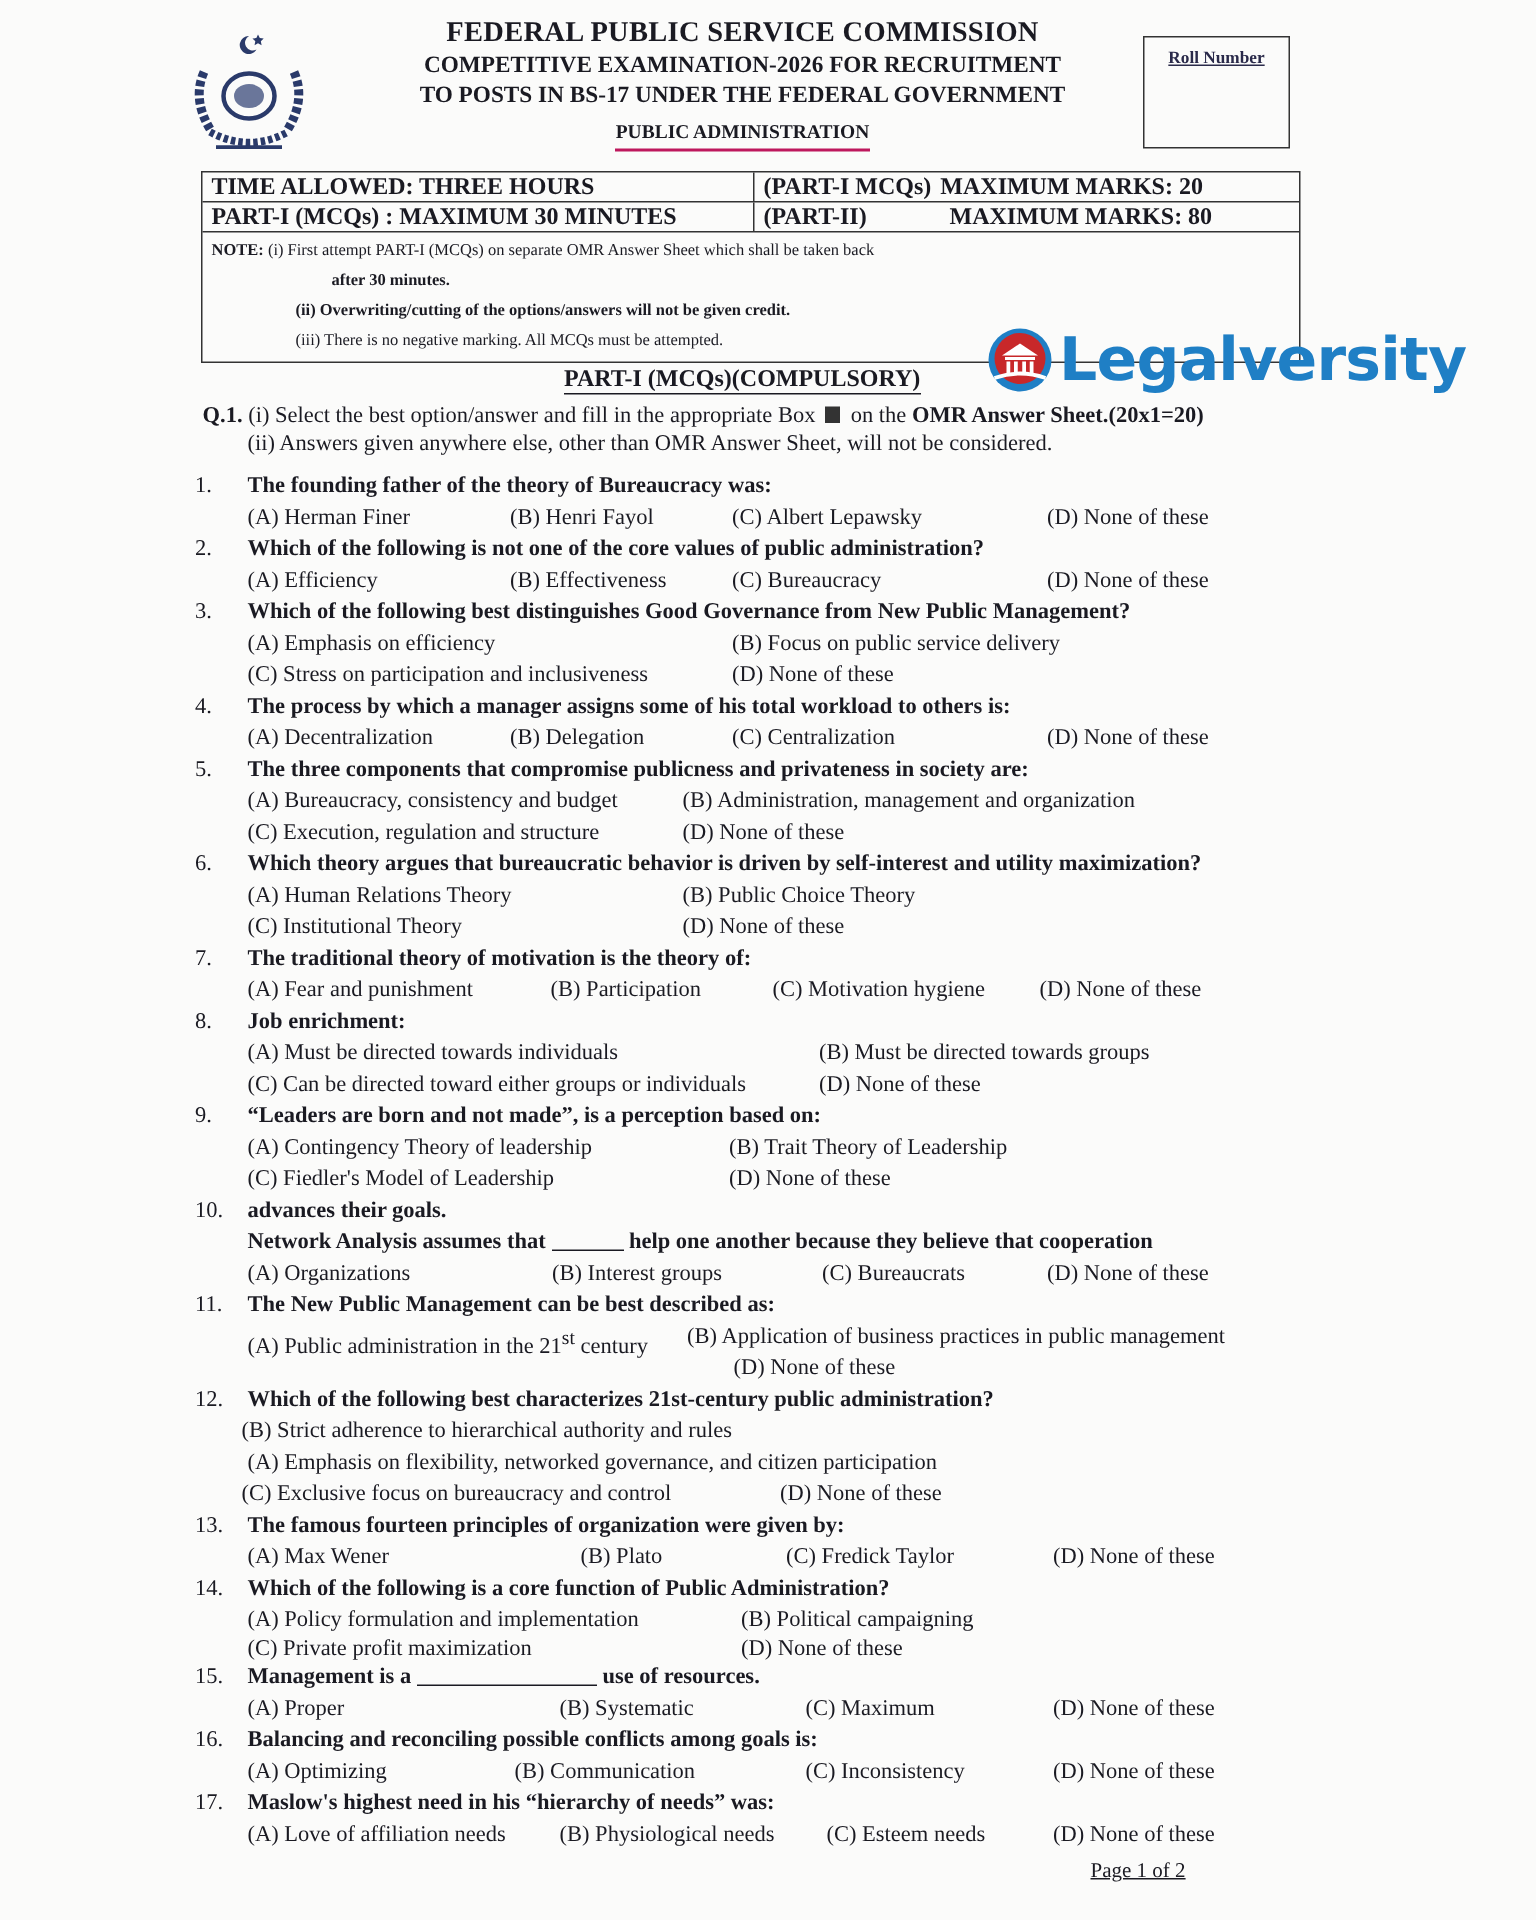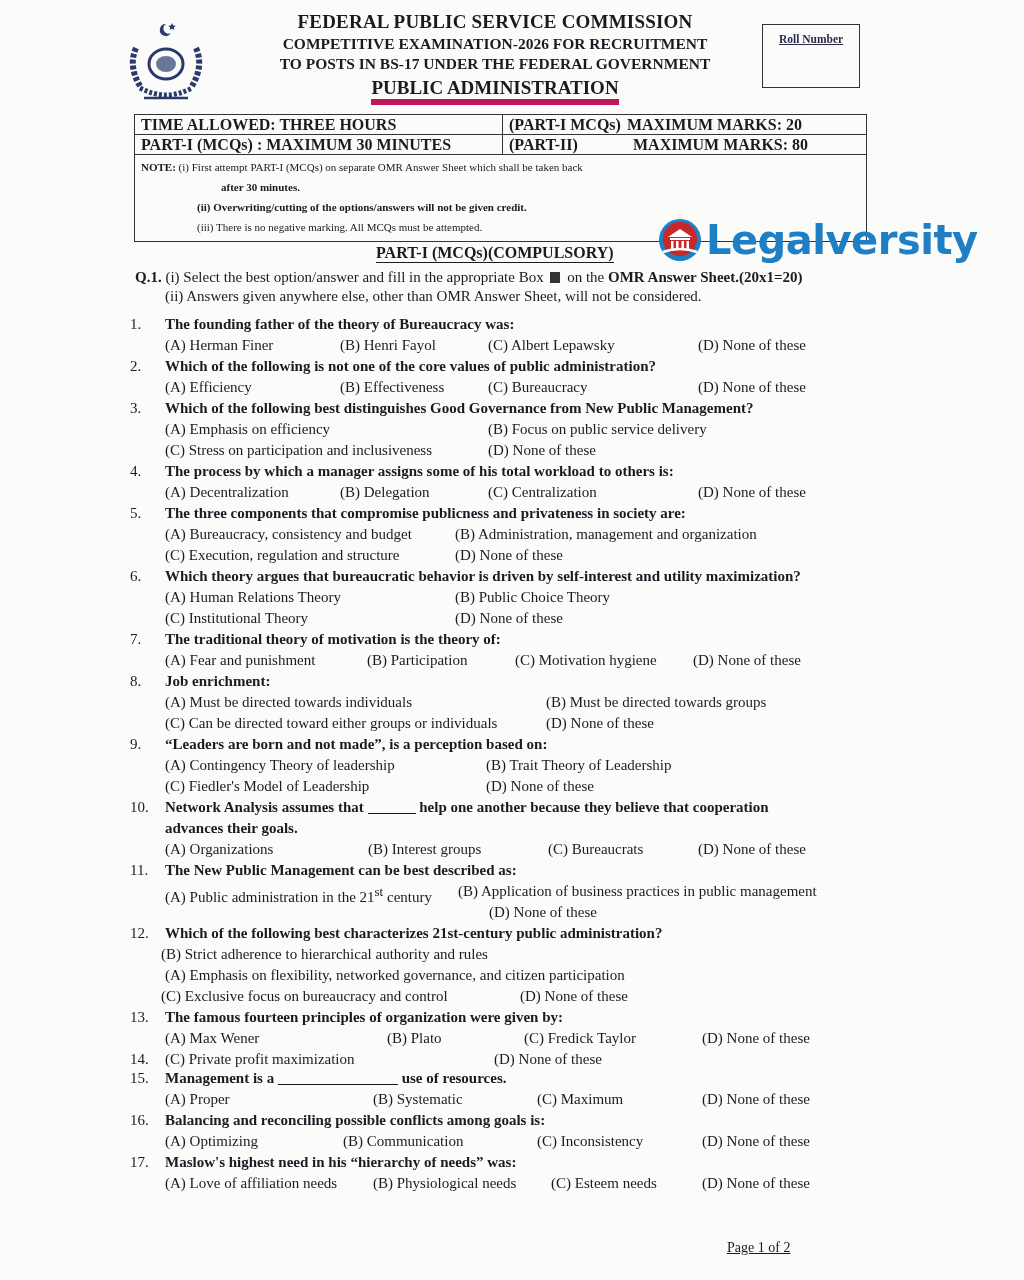--- a/index.html
+++ b/index.html
@@ -19,7 +19,7 @@
     .hdr .l2, .hdr .l3 { font-size: 15.5px; line-height: 20px; }
     .hdr .subject { font-size: 19px; line-height: 26px; margin-top: 3px; display: inline-block; border-bottom: 6px solid #be185d; line-height: 22px; }
 
-    .roll-box { position: absolute; left: 762px; top: 24px; width: 98px; height: 64px; border: 1.5px solid #333; }
+    .roll-box { position: absolute; left: 762px; top: 24px; width: 98px; height: 75px; border: 1.5px solid #333; }
     .roll-box span { display: block; text-align: center; margin-top: 8px; font-size: 11.5px; font-weight: bold; text-decoration: underline; color: #2a2a4a; }
 
     

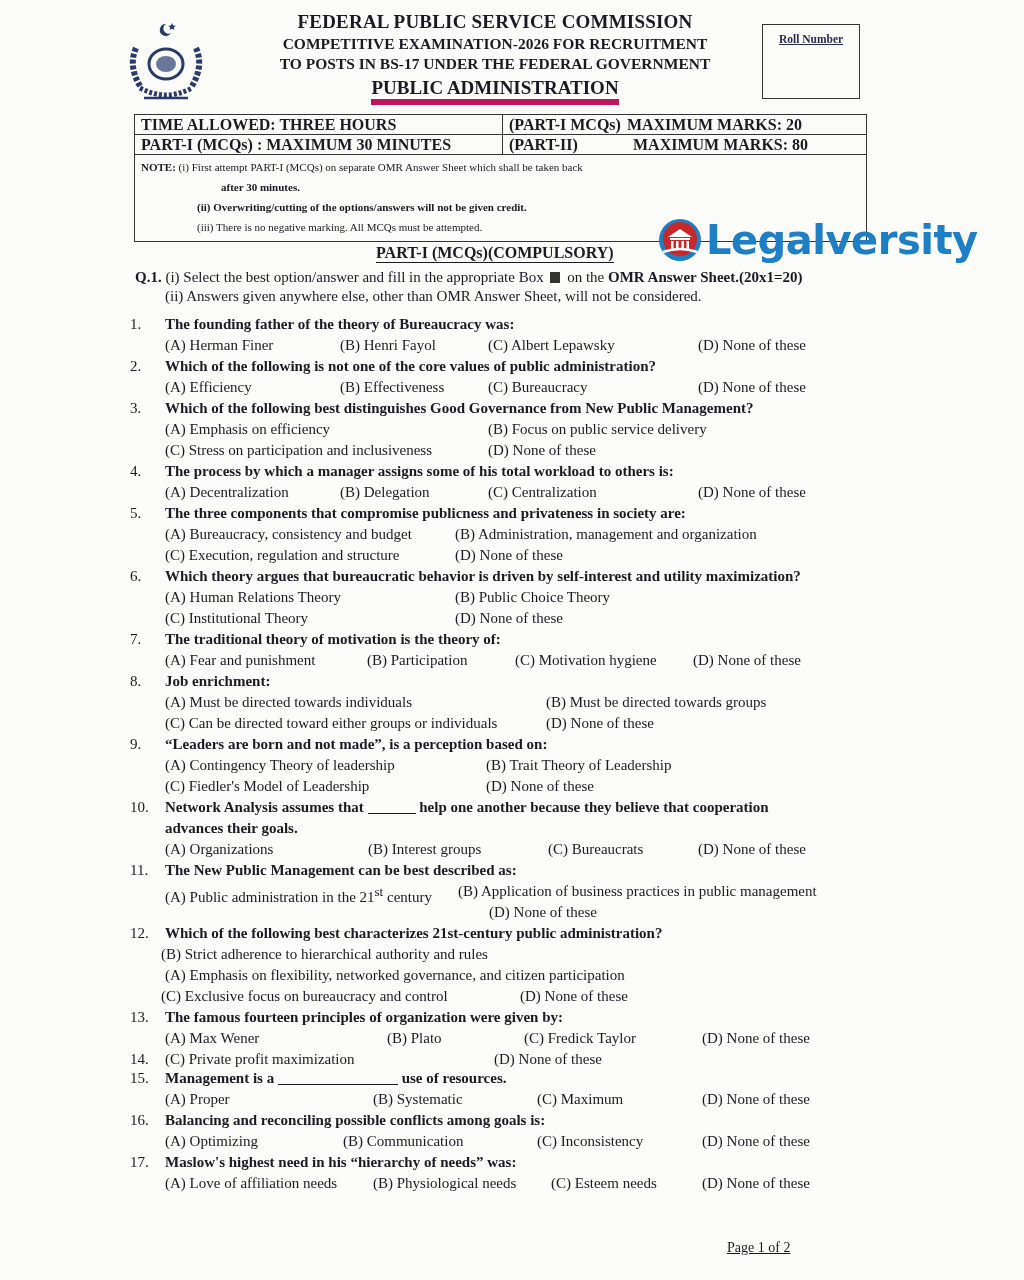--- a/index.html
+++ b/index.html
@@ -17,7 +17,7 @@
     .hdr { position: absolute; left: 240px; top: 10px; width: 510px; text-align: center; font-weight: bold; }
     .hdr .l1 { font-size: 19px; letter-spacing: 0.2px; line-height: 24px; }
     .hdr .l2, .hdr .l3 { font-size: 15.5px; line-height: 20px; }
-    .hdr .subject { font-size: 19px; line-height: 26px; margin-top: 3px; display: inline-block; border-bottom: 6px solid #be185d; line-height: 22px; }
+    .hdr .subject { font-size: 13px; line-height: 26px; margin-top: 3px; display: inline-block; border-bottom: 2px solid #be185d; line-height: 22px; }
 
     .roll-box { position: absolute; left: 762px; top: 24px; width: 98px; height: 75px; border: 1.5px solid #333; }
     .roll-box span { display: block; text-align: center; margin-top: 8px; font-size: 11.5px; font-weight: bold; text-decoration: underline; color: #2a2a4a; }

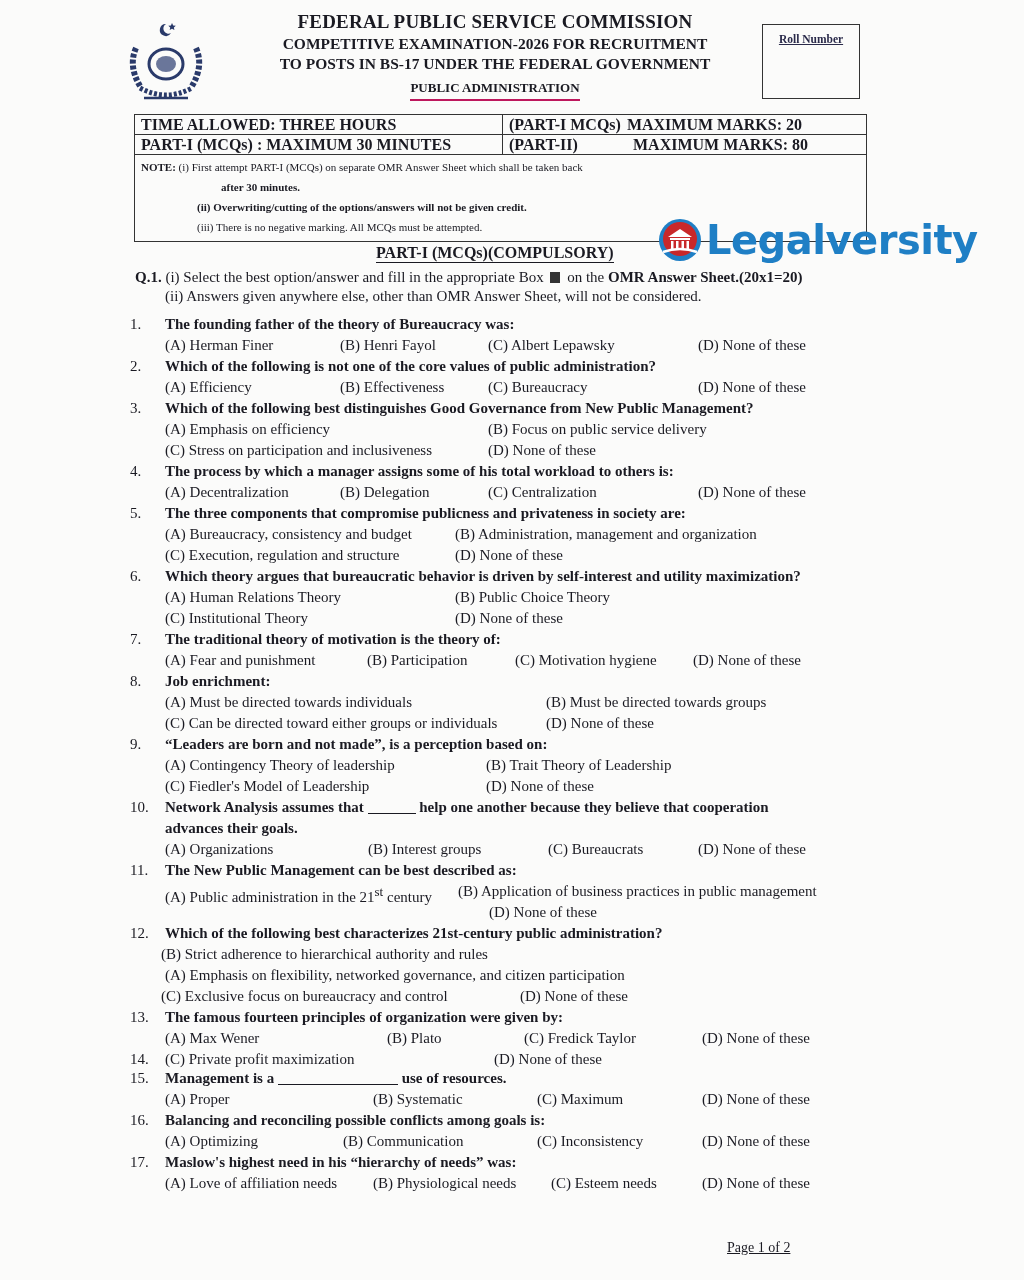--- a/index.html
+++ b/index.html
@@ -247,12 +247,12 @@
 
     <div class="q">
       <span class="num">10.</span>
+      <div class="stem">advances their goals.</div>
       <div class="stem">
         <span>Network Analysis assumes that</span>
         <span class="blank" style="width:48px"></span>
         <span>help one another because they believe that cooperation</span>
       </div>
-      <div class="stem">advances their goals.</div>
       <div class="opts">
         <span style="left:0">(A) Organizations</span>
         <span style="left:203px">(B) Interest groups</span>

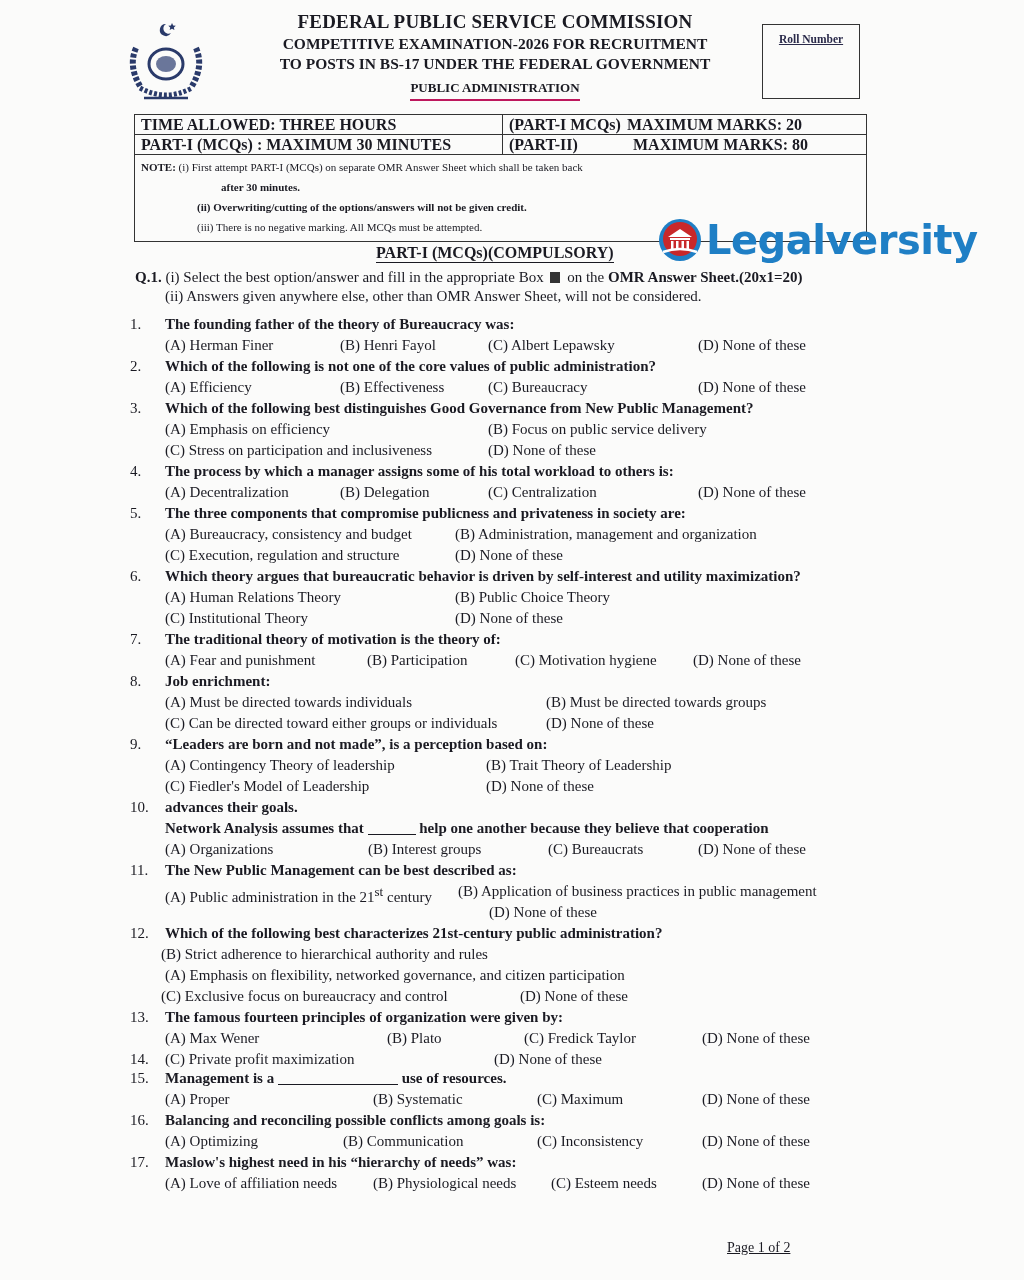--- a/index.html
+++ b/index.html
@@ -301,6 +301,7 @@
 
     <div class="q">
       <span class="num">14.</span>
+      <div class="stem">Which of the following is a core function of Public Administration?</div>
       <div class="opts" style="height:19px">
         <span style="left:0">(C) Private profit maximization</span>
         <span style="left:329px">(D) None of these</span>

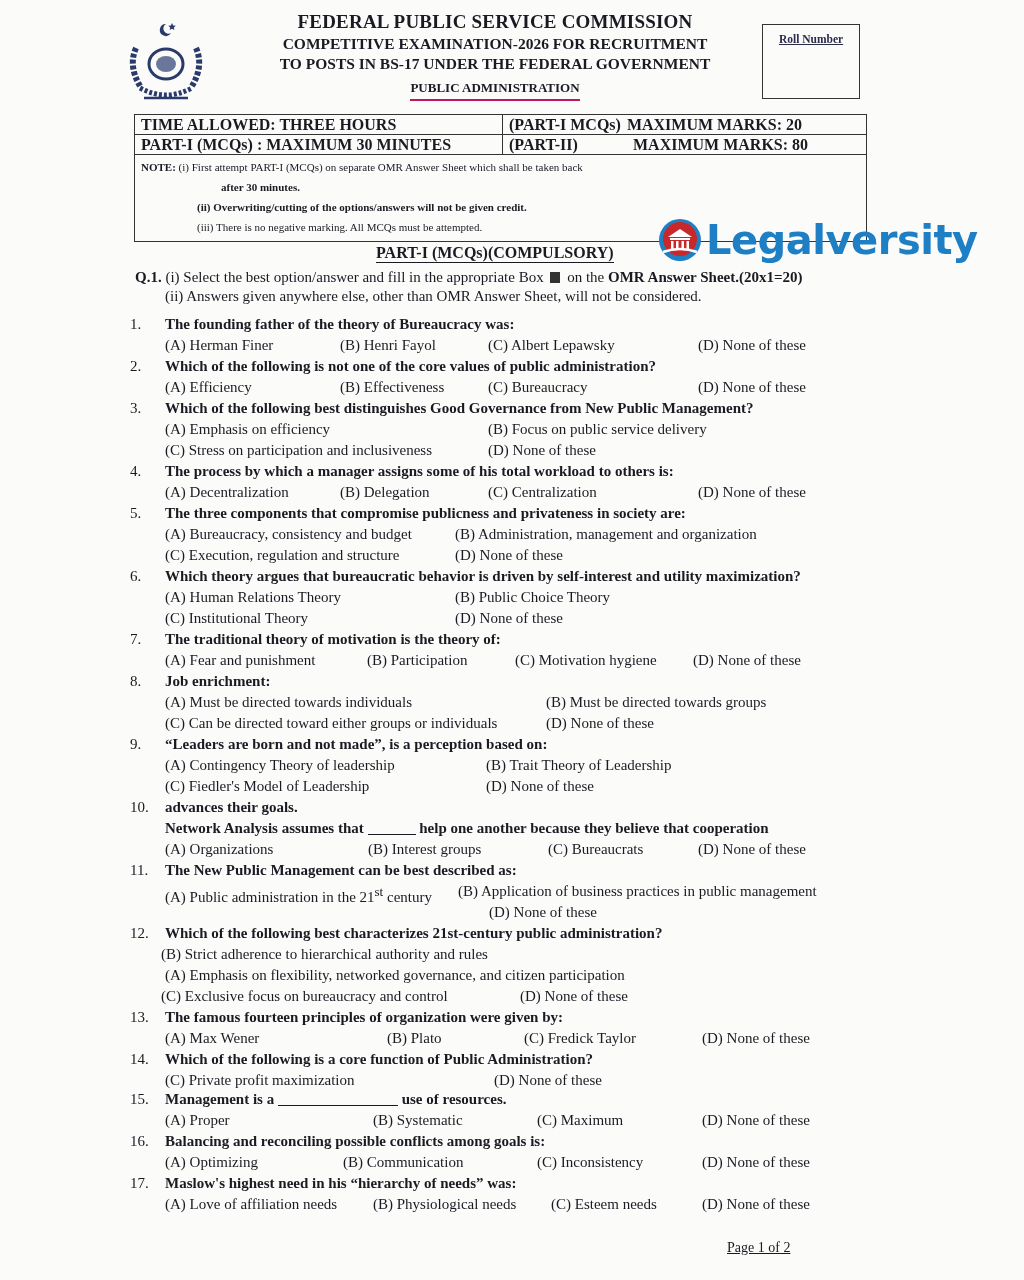--- a/index.html
+++ b/index.html
@@ -303,6 +303,10 @@
       <span class="num">14.</span>
       <div class="stem">Which of the following is a core function of Public Administration?</div>
       <div class="opts" style="height:19px">
+        <span style="left:0">(A) Policy formulation and implementation</span>
+        <span style="left:329px">(B) Political campaigning</span>
+      </div>
+      <div class="opts" style="height:19px">
         <span style="left:0">(C) Private profit maximization</span>
         <span style="left:329px">(D) None of these</span>
       </div>

